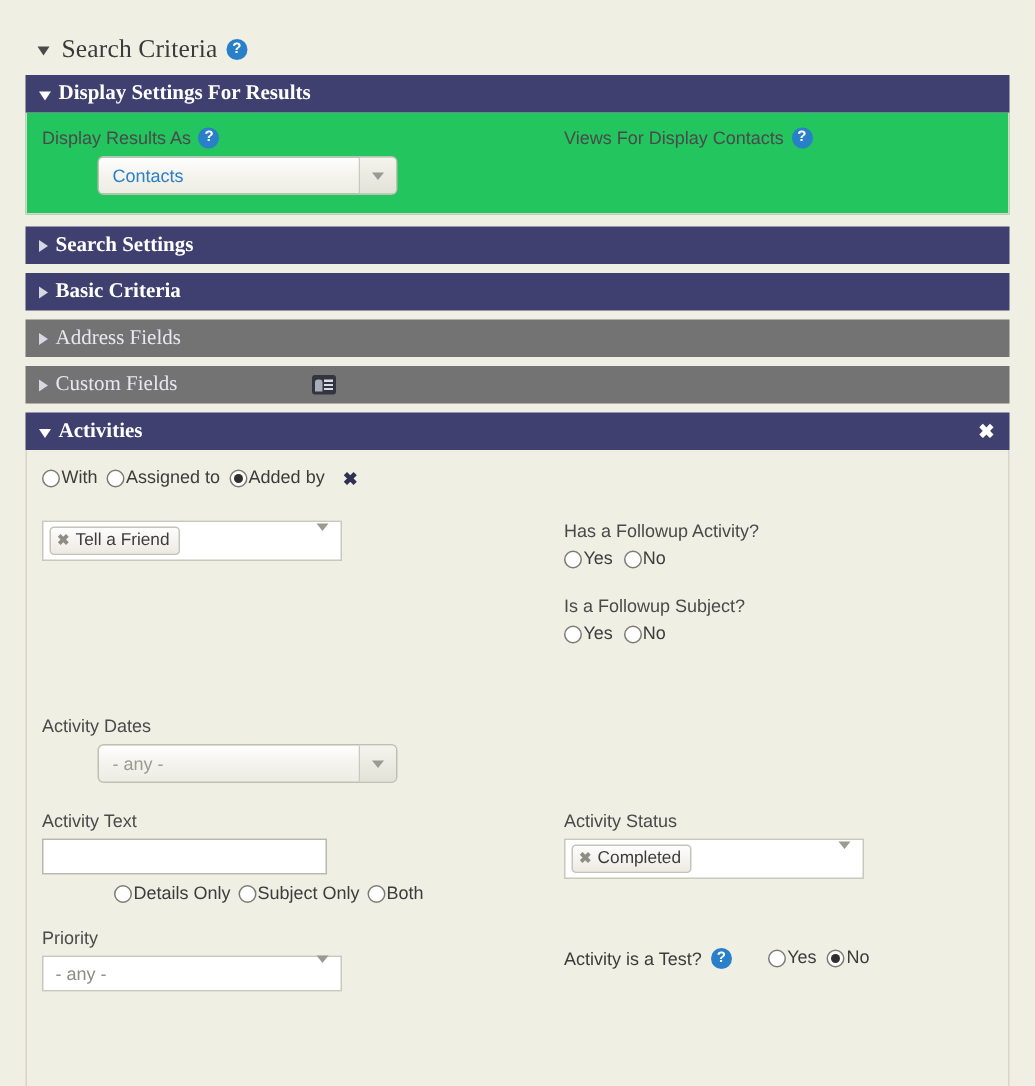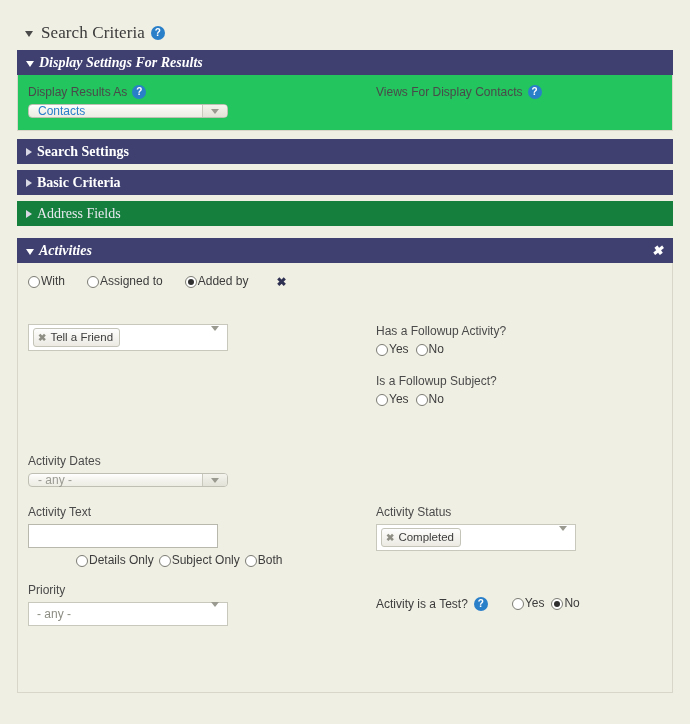--- a/index.html
+++ b/index.html
@@ -93,7 +93,6 @@
   }
   .acc-header.open {
     background: #3f4070;
-    font-style: italic;
   }
   .acc-header.muted {
     background: #15803d;

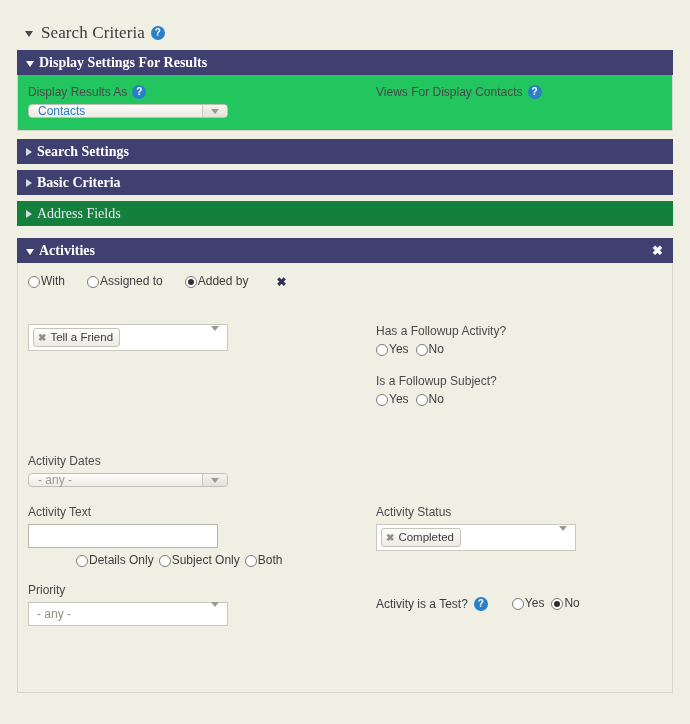--- a/index.html
+++ b/index.html
@@ -175,7 +175,7 @@
   .chosen {
     position: relative;
     width: 200px;
-    height: 14px;
+    height: 26px;
     box-sizing: border-box;
     border: 1px solid #bfbfb4;
     border-radius: 4px;
@@ -184,6 +184,7 @@
     align-items: center;
     font-size: 12px;
     cursor: pointer;
+    margin-left: 37px;
   }
   .chosen .chosen-text {
     padding-left: 9px;

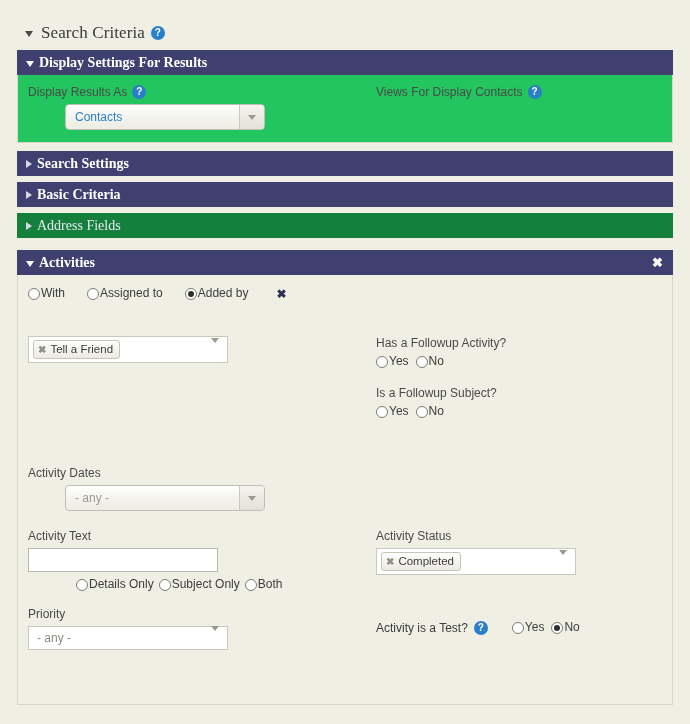--- a/index.html
+++ b/index.html
@@ -95,7 +95,7 @@
     background: #3f4070;
   }
   .acc-header.muted {
-    background: #15803d;
+    background: #737373;
     font-weight: normal;
     color: #e8e8ef;
   }

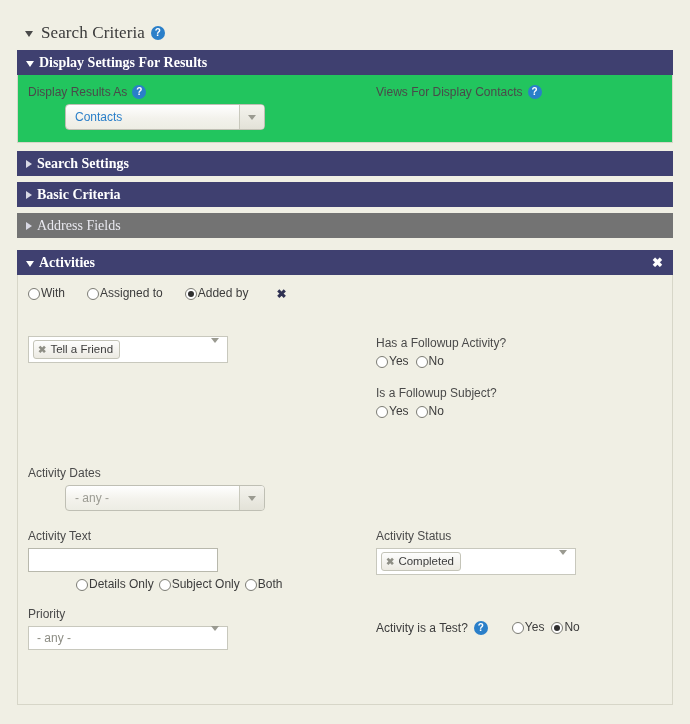--- a/index.html
+++ b/index.html
@@ -413,6 +413,13 @@
 
   <div class="spacer-6"></div>
 
+  <div class="acc-header muted">
+    <span class="caret-right"></span>
+    <span class="hdr-label">Custom Fields</span>
+    <span class="inline-card-icon">
+        <span class="cardicon"></span>
+      </span>
+  </div>
 
   <div class="spacer-6"></div>
 

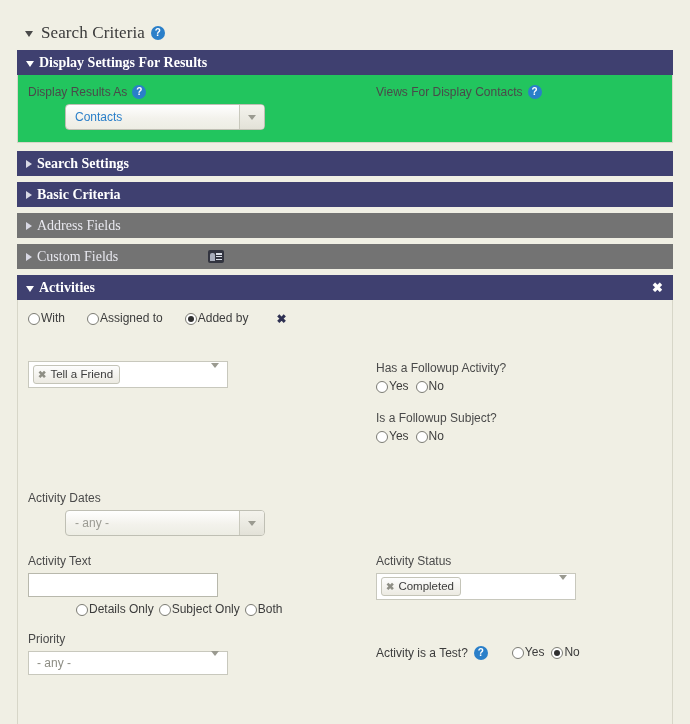--- a/index.html
+++ b/index.html
@@ -431,7 +431,7 @@
 
   <div class="activities-body">
 
-    <div class="radio-row" style="margin-bottom:36px;gap:16px;">
+    <div class="radio-row" style="margin-bottom:22px;">
       <label class="radio-opt">
         <span class="rb"></span>
         <span class="rb-label">With</span>

